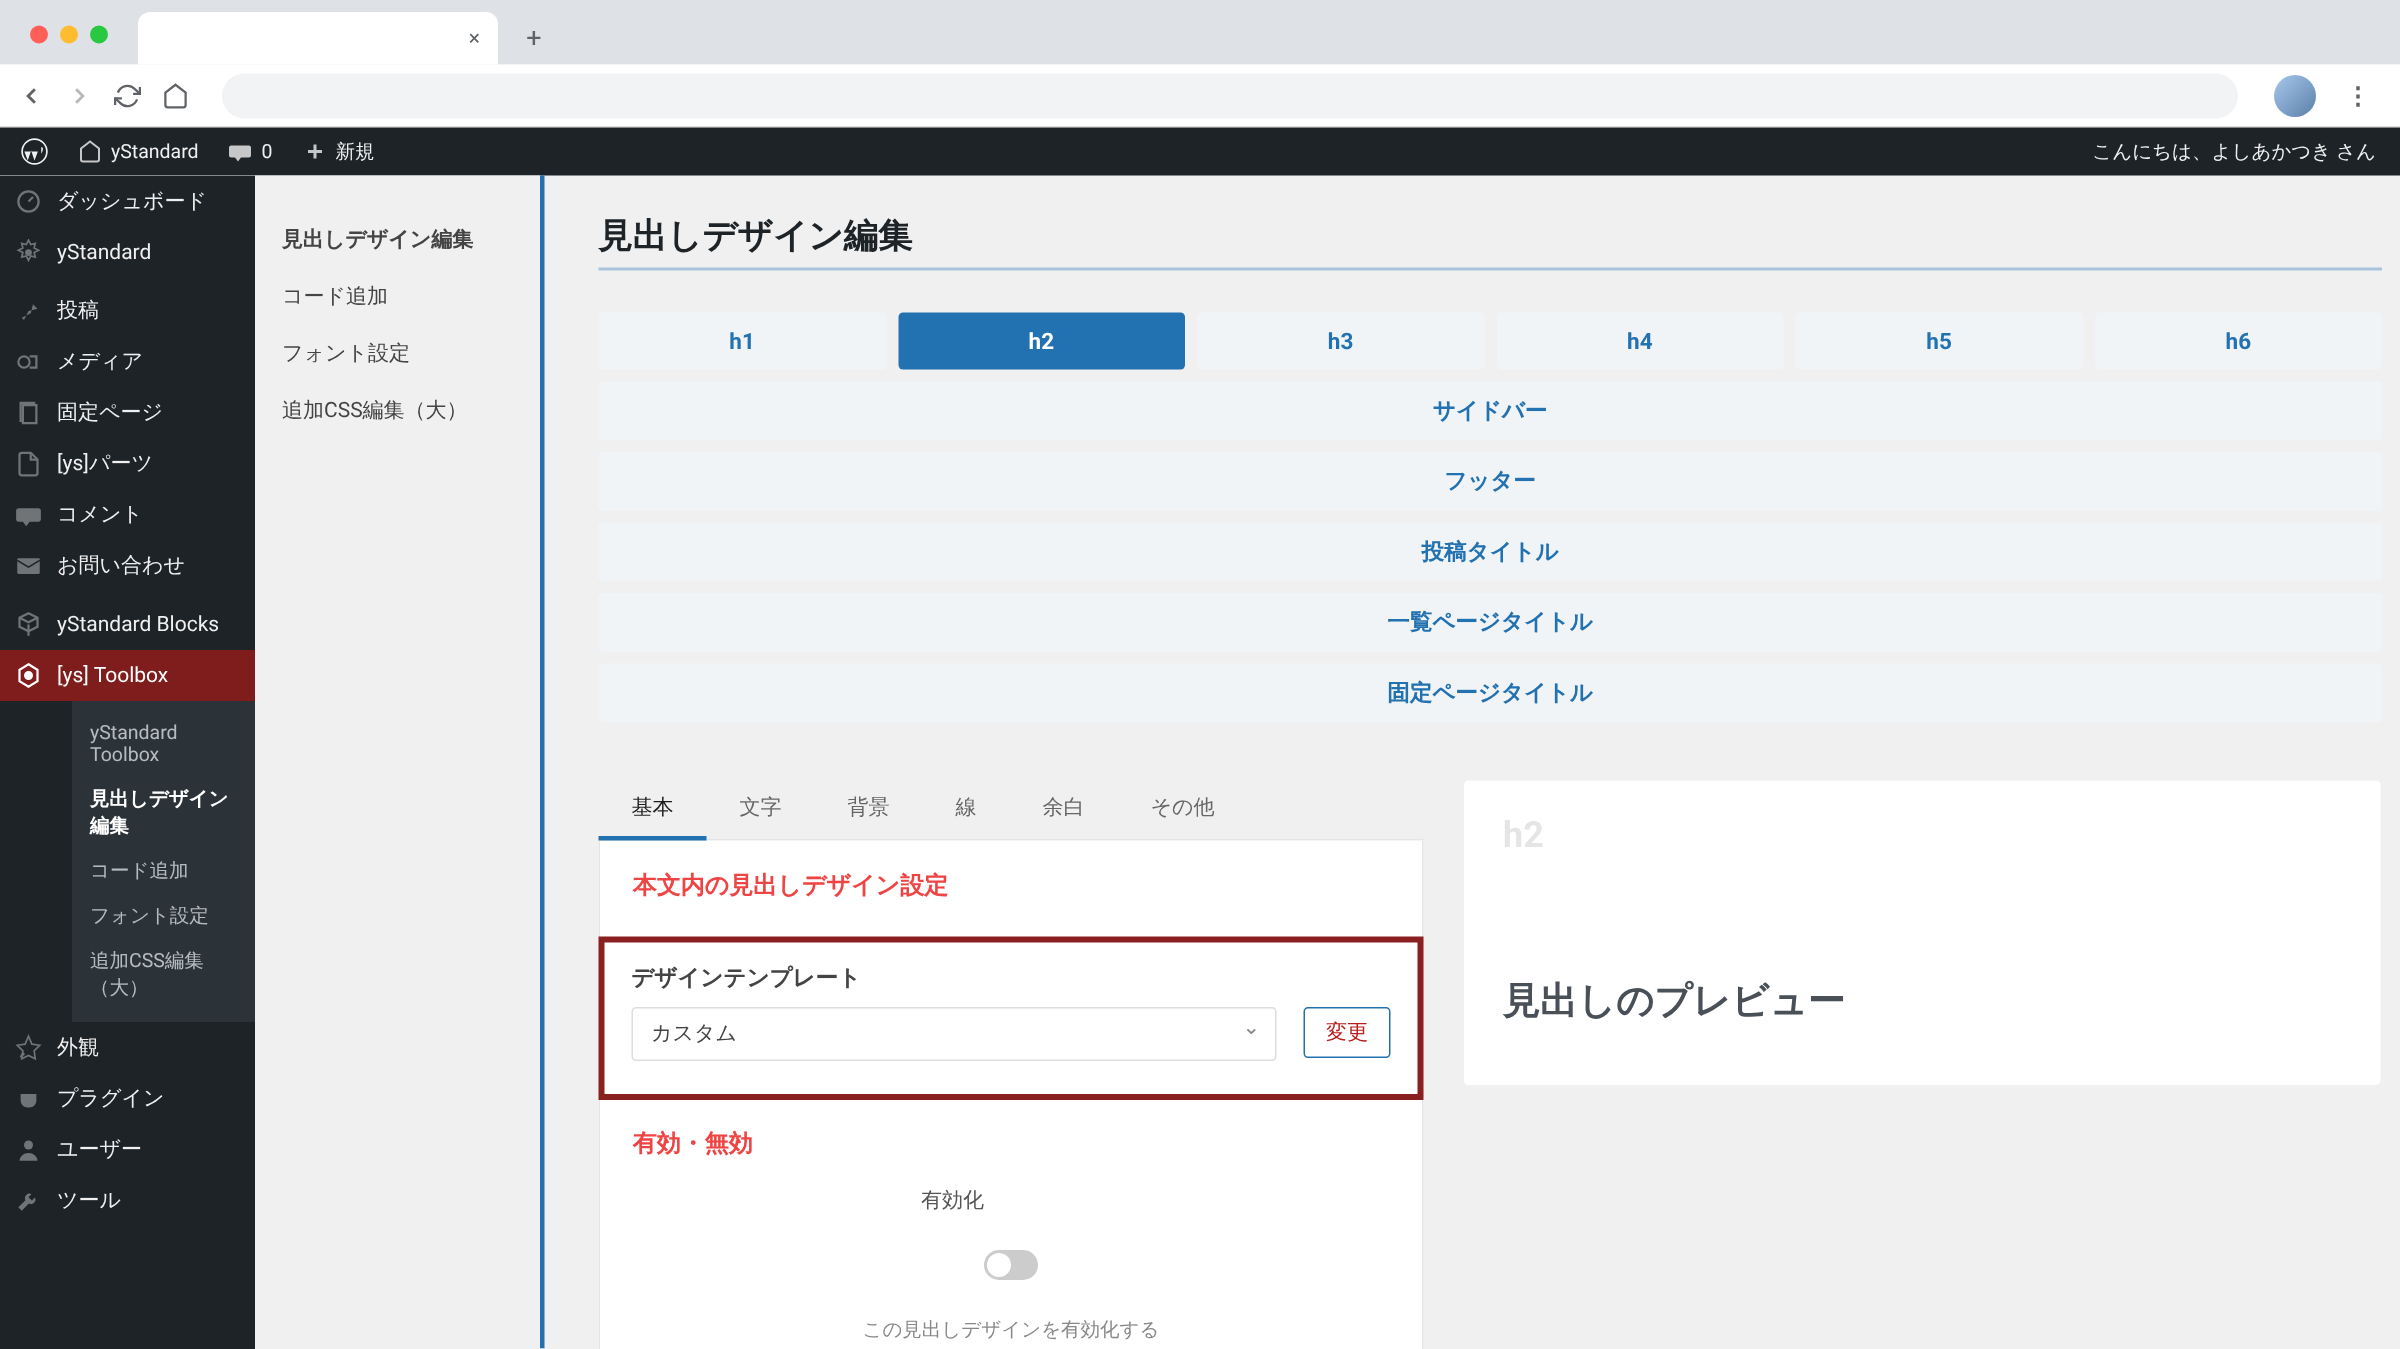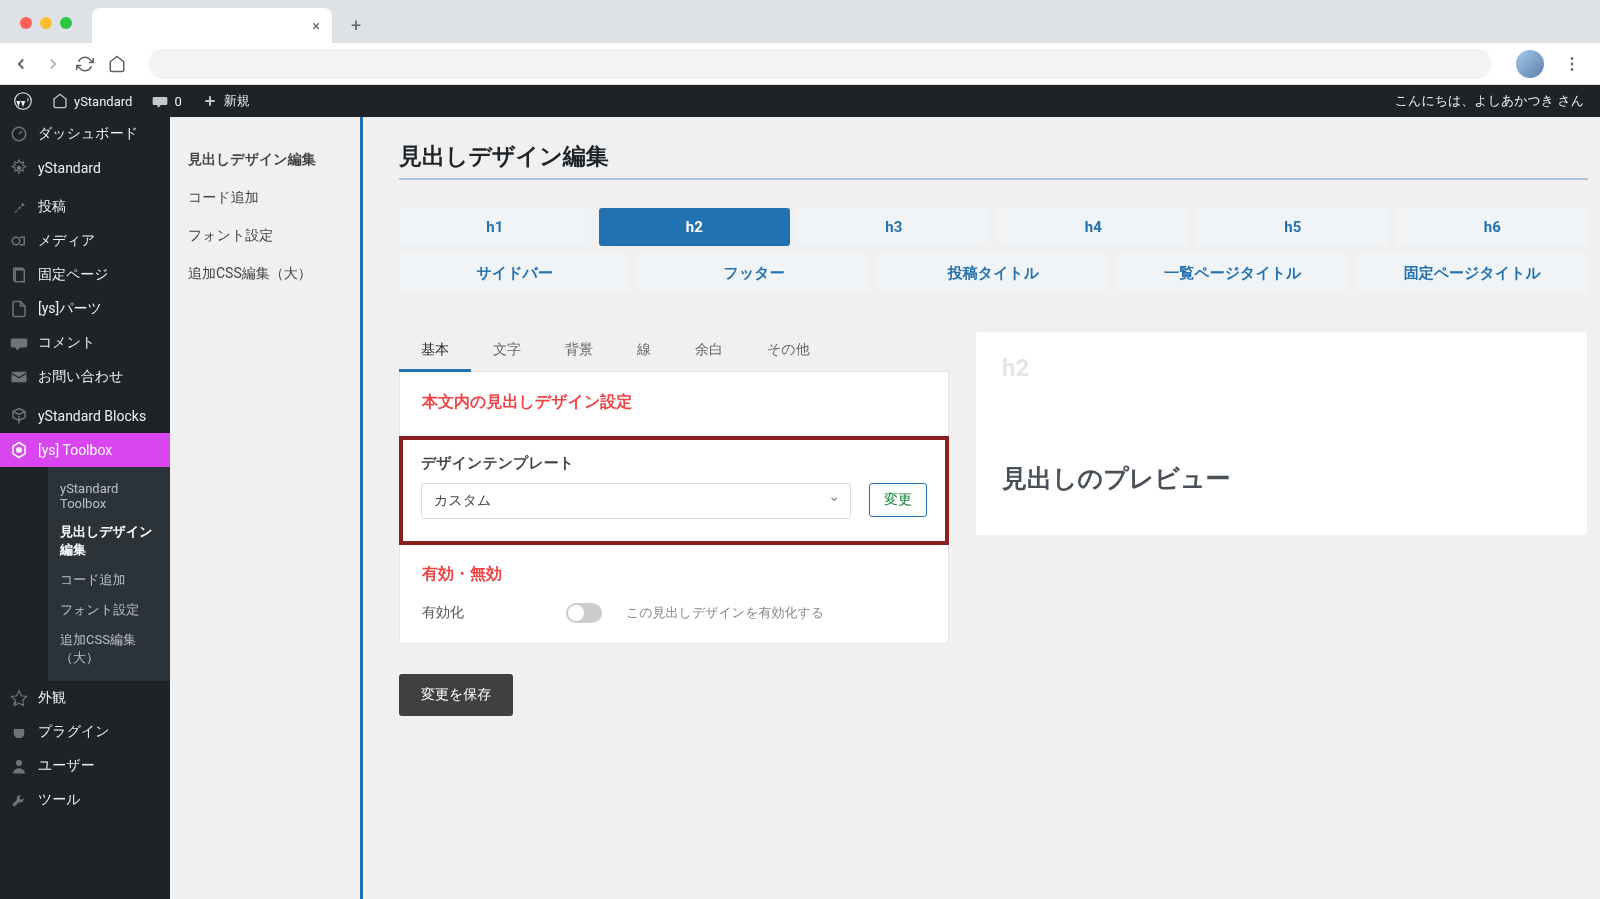--- a/index.html
+++ b/index.html
@@ -61,7 +61,7 @@
     .h-tabs { display: flex; gap: 8px; flex-wrap: wrap; margin-bottom: 8px; }
     .h-tab { flex: 1; min-width: 150px; background: #f1f4f7; color: #2271b1; font-weight: 700; text-align: center; padding: 10px 0; border-radius: 3px; cursor: pointer; font-size: 15px; }
     .h-tab.active { background: #2271b1; color: #fff; }
-    .h-tabs-row2 { display: flex; gap: 8px; flex-wrap: wrap; margin-bottom: 38px; }
+    .h-tabs-row2 { display: flex; gap: 8px; flex-wrap: wrap; margin-bottom: 38px; flex-direction: column; }
     .h-tab2 { flex: 1; min-width: 180px; background: #f1f4f7; color: #2271b1; font-weight: 700; text-align: center; padding: 10px 0; border-radius: 3px; cursor: pointer; font-size: 15px; }
     
     

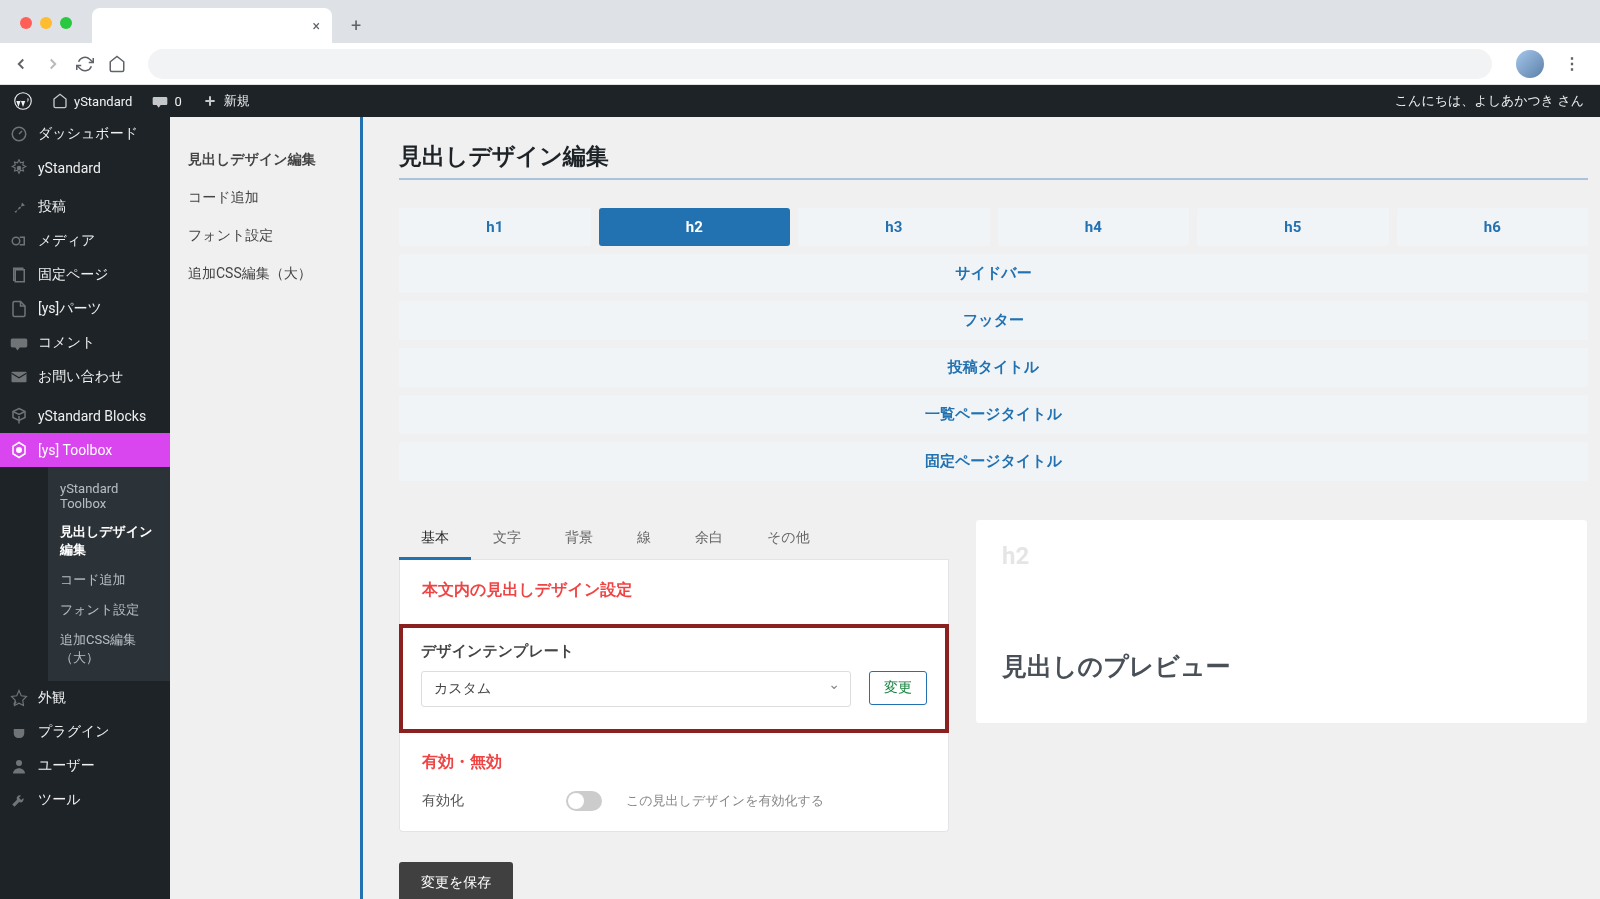--- a/index.html
+++ b/index.html
@@ -37,7 +37,7 @@
     
     .wp-sidebar { width: 170px; background: #1d2327; color: #f0f0f1; font-size: 14px; overflow-y: auto; flex-shrink: 0; }
     .menu-item { display: flex; align-items: center; padding: 8px 10px; cursor: pointer; color: #f0f0f1; position: relative; }
-    .menu-item.active { background: #d946ef; color: #fff; }
+    .menu-item.active { background: #7f1d1d; color: #fff; }
     .menu-item.active::after { content: ''; position: absolute; right: -8px; top: 50%; transform: translateY(-50%); border: 8px solid transparent; border-right-color: #f0f0f1; }
     .menu-icon { width: 20px; margin-right: 8px; opacity: 0.6; display: inline-flex; }
     .menu-item.active .menu-icon { opacity: 1; }

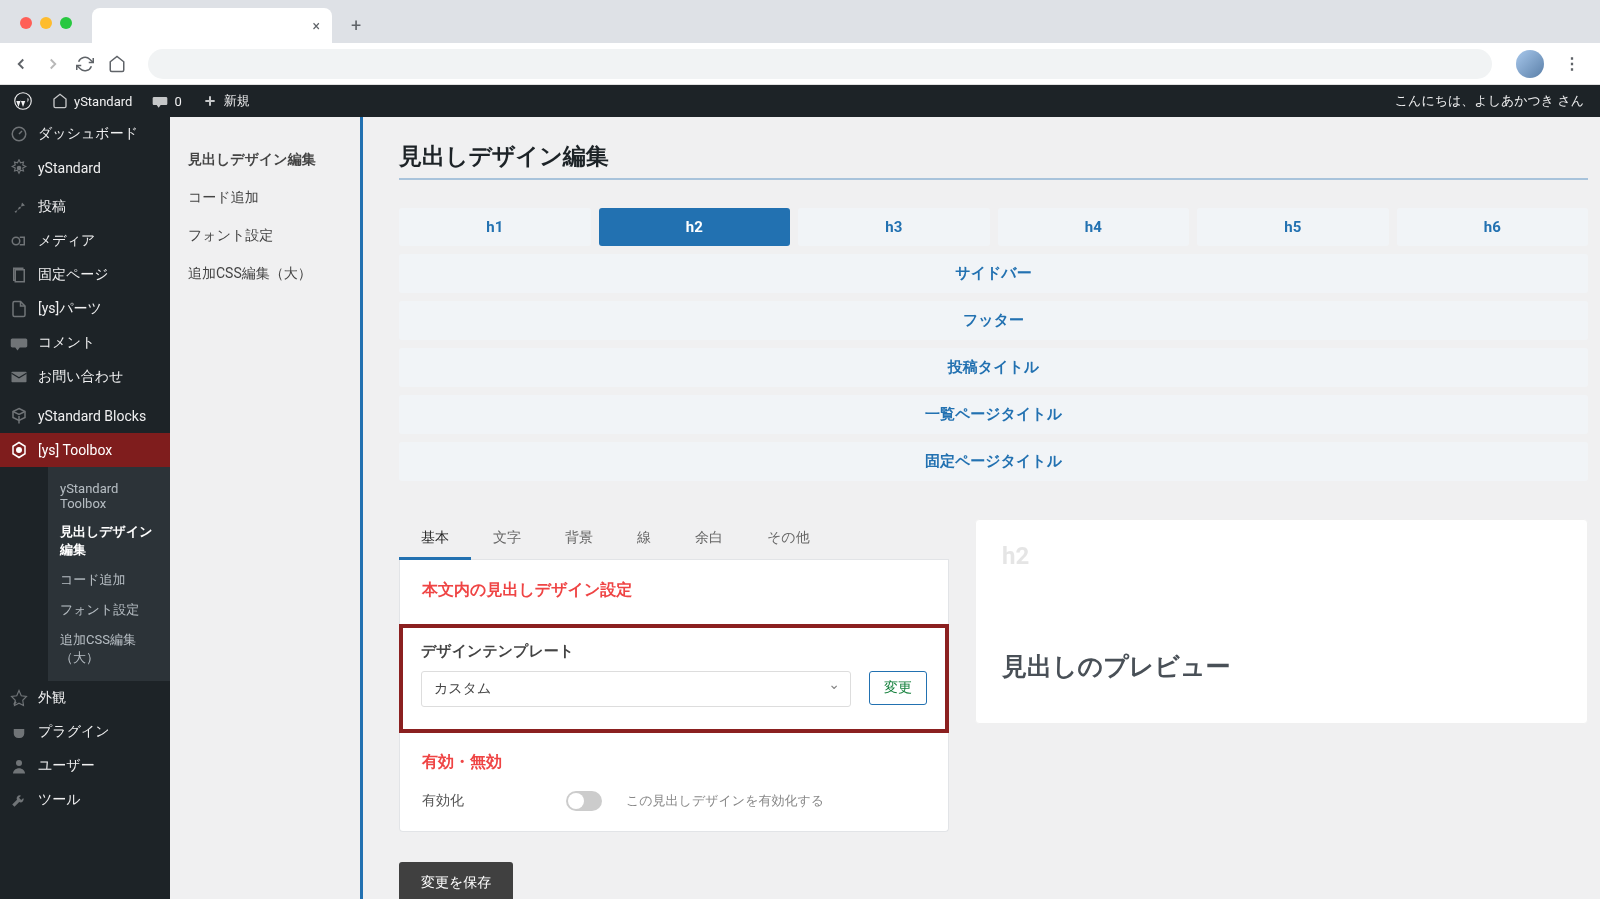--- a/index.html
+++ b/index.html
@@ -83,7 +83,7 @@
     .select-row { display: flex; gap: 18px; align-items: flex-start; }
     .fake-select { flex: 1; border: 1px solid #ddd; border-radius: 3px; padding: 8px 28px 8px 12px; font-size: 14px; color: #444; background: #fff; position: relative; cursor: pointer; }
     .fake-select::after { content: '⌄'; position: absolute; right: 10px; top: 4px; color: #888; font-size: 14px; }
-    .change-btn { border: 1px solid #2271b1; color: #15803d; background: #fff; padding: 7px 14px; border-radius: 3px; font-size: 14px; cursor: pointer; }
+    .change-btn { border: 1px solid #2271b1; color: #b91c1c; background: #fff; padding: 7px 14px; border-radius: 3px; font-size: 14px; cursor: pointer; }
     
     .toggle-row { display: flex; align-items: center; gap: 24px; }
     .toggle-label-left { font-size: 14px; color: #555; width: 120px; }

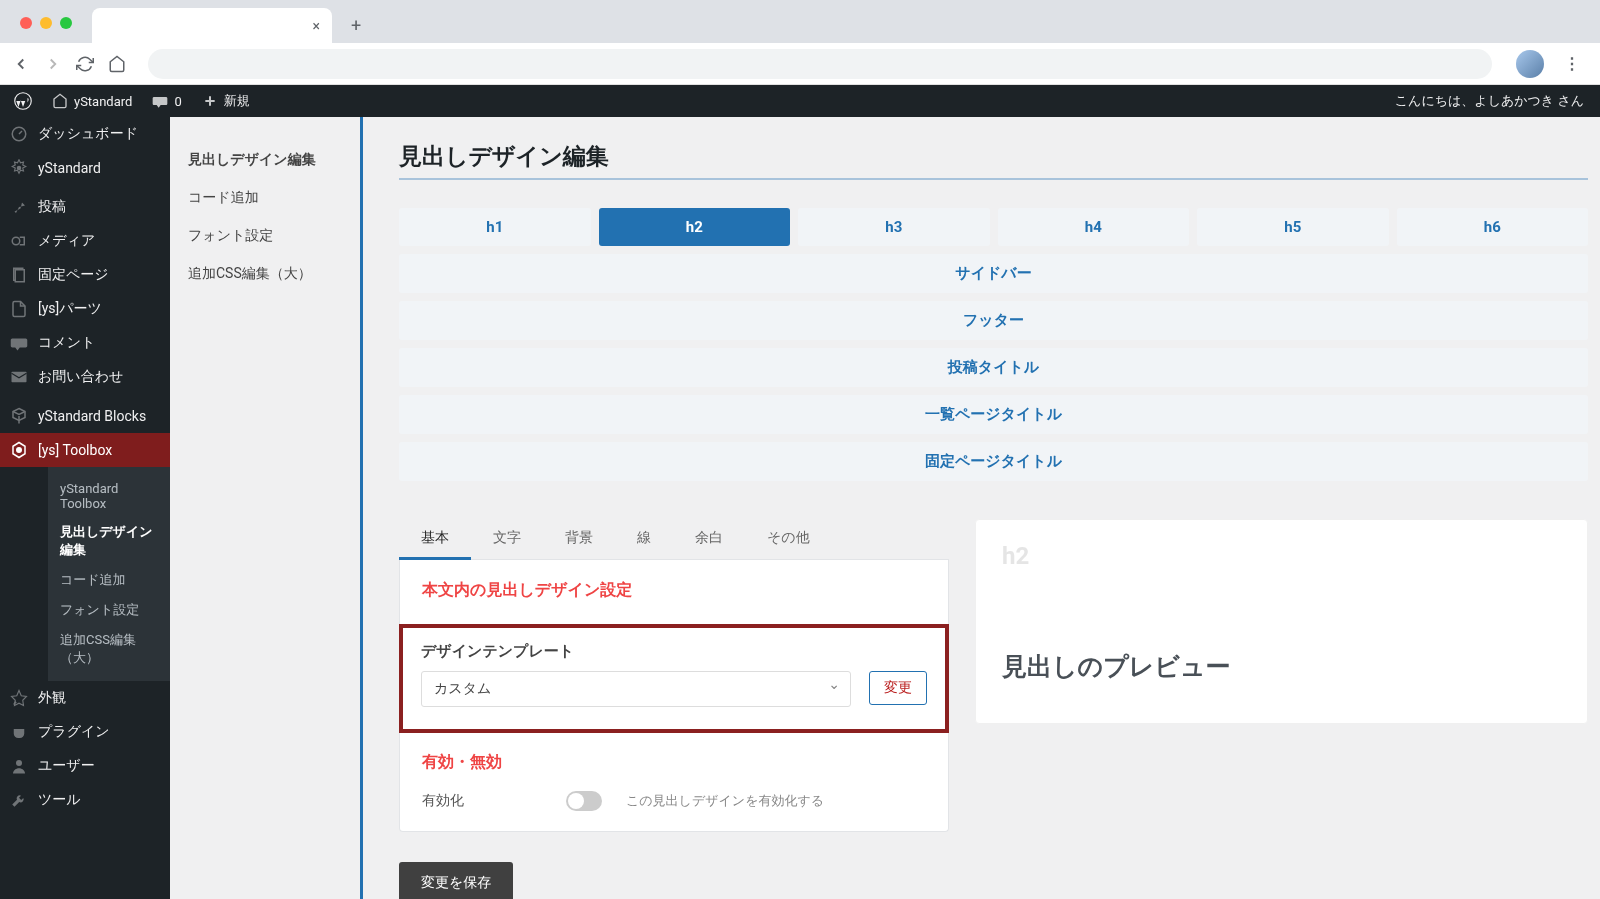--- a/index.html
+++ b/index.html
@@ -85,7 +85,7 @@
     .fake-select::after { content: '⌄'; position: absolute; right: 10px; top: 4px; color: #888; font-size: 14px; }
     .change-btn { border: 1px solid #2271b1; color: #b91c1c; background: #fff; padding: 7px 14px; border-radius: 3px; font-size: 14px; cursor: pointer; }
     
-    .toggle-row { display: flex; align-items: center; gap: 24px; }
+    .toggle-row { display: flex; align-items: center; gap: 24px; flex-direction: column; }
     .toggle-label-left { font-size: 14px; color: #555; width: 120px; }
     .toggle { width: 36px; height: 20px; background: #ccc; border-radius: 10px; position: relative; cursor: pointer; }
     .toggle::after { content: ''; position: absolute; width: 16px; height: 16px; background: #fff; border-radius: 50%; top: 2px; left: 2px; }

